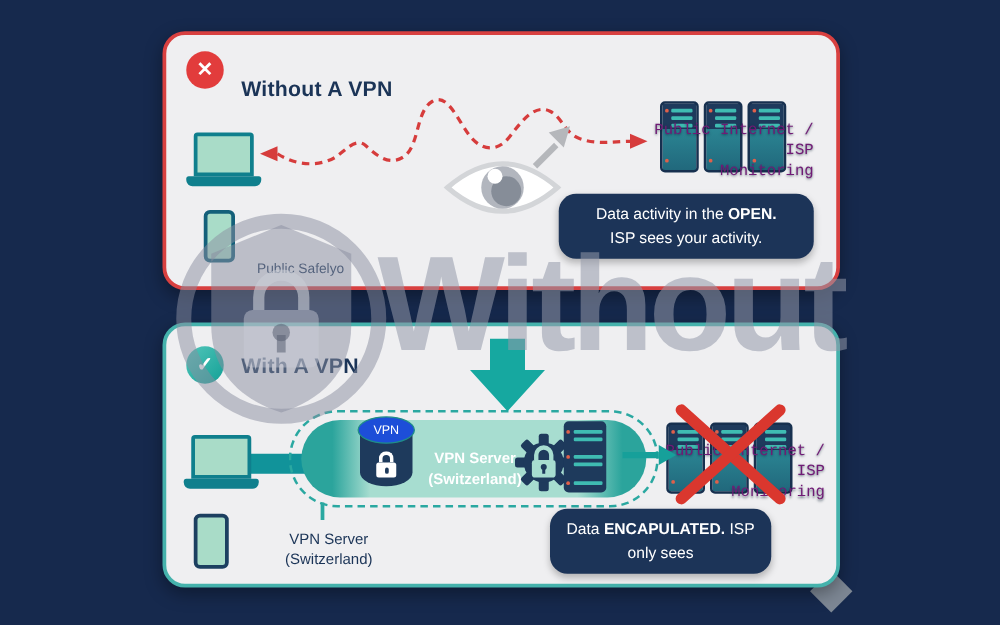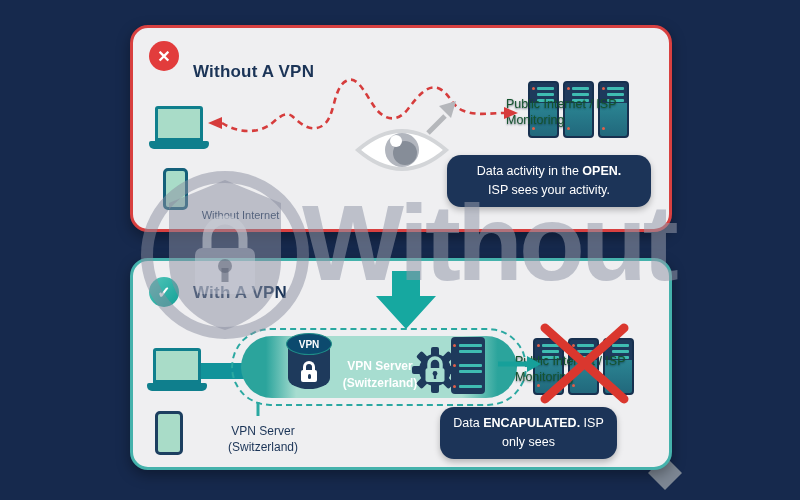--- a/index.html
+++ b/index.html
@@ -36,8 +36,8 @@
          background:linear-gradient(180deg,#1e3a5c 0%,#1e3a5c 38%,#2b8593 38%,#21687c 100%);}
   .tower .stripe,.rack .stripe{position:absolute;left:7px;right:3px;height:3px;background:#3fbcb2;border-radius:1px;}
   .tower .dot,.rack .dot{position:absolute;width:3px;height:3px;border-radius:50%;background:#e0604a;left:2px;}
-  .tower-text{position:absolute;font-size:12.5px;color:#14532d;text-align:left;line-height:1.3;
-              text-shadow:0 1px 2px rgba(10,30,50,.6);z-index:3;}
+  .tower-text{position:absolute;font-size:12.5px;color:#701a75;text-align:right;line-height:1.3;
+              text-shadow:0 1px 2px rgba(10,30,50,.6);z-index:3;font-family:Liberation Mono, monospace;}
 
   
   .infobox{position:absolute;background:#1c3458;border-radius:14px;color:#fff;font-size:12.5px;

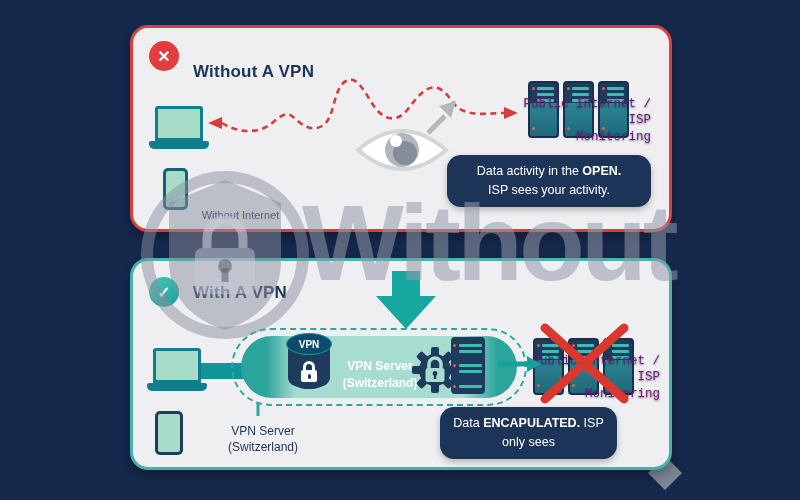--- a/index.html
+++ b/index.html
@@ -93,7 +93,7 @@
       <div class="base"></div>
     </div>
     <div class="phone" style="left:30px;top:140px;width:25px;height:42px;"></div>
-    <div class="small-label" style="left:55px;top:180px;width:105px;">Without Internet</div>
+    <div class="small-label" style="left:55px;top:180px;width:105px;">Public Safelyo</div>
 
     <div class="tower" style="left:395px;top:53px;">
       <div class="dot" style="top:4px;"></div>

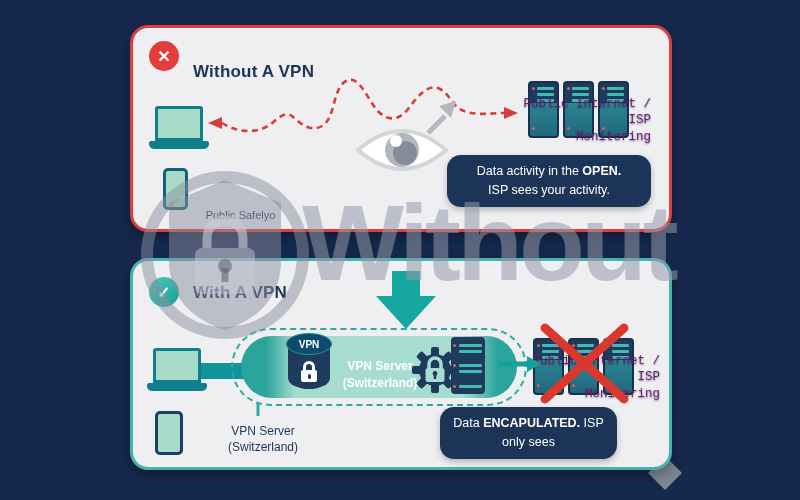--- a/index.html
+++ b/index.html
@@ -56,8 +56,8 @@
   .cylinder{position:absolute;left:153px;top:72px;width:46px;height:59px;z-index:2;}
   .cyl-body{position:absolute;left:2px;top:10px;width:42px;height:46px;background:#1e3a5c;
             border-radius:0 0 21px 21px / 0 0 11px 11px;}
-  .cyl-top{position:absolute;left:0;top:0;width:46px;height:22px;background:#0c4a6e;border-radius:50%;
-           display:flex;align-items:center;justify-content:center;color:#fff;font-weight:bold;
+  .cyl-top{position:absolute;left:0;top:0;width:46px;height:22px;background:#1d4ed8;border-radius:50%;
+           display:flex;align-items:center;justify-content:center;color:#fff;font-weight:normal;
            font-size:10px;z-index:2;border:1px solid #1f8d88;box-sizing:border-box;}
   .lock{position:absolute;left:15px;top:28px;z-index:3;}
   .lock .shackle{width:12px;height:9px;border:3px solid #fff;border-bottom:none;

